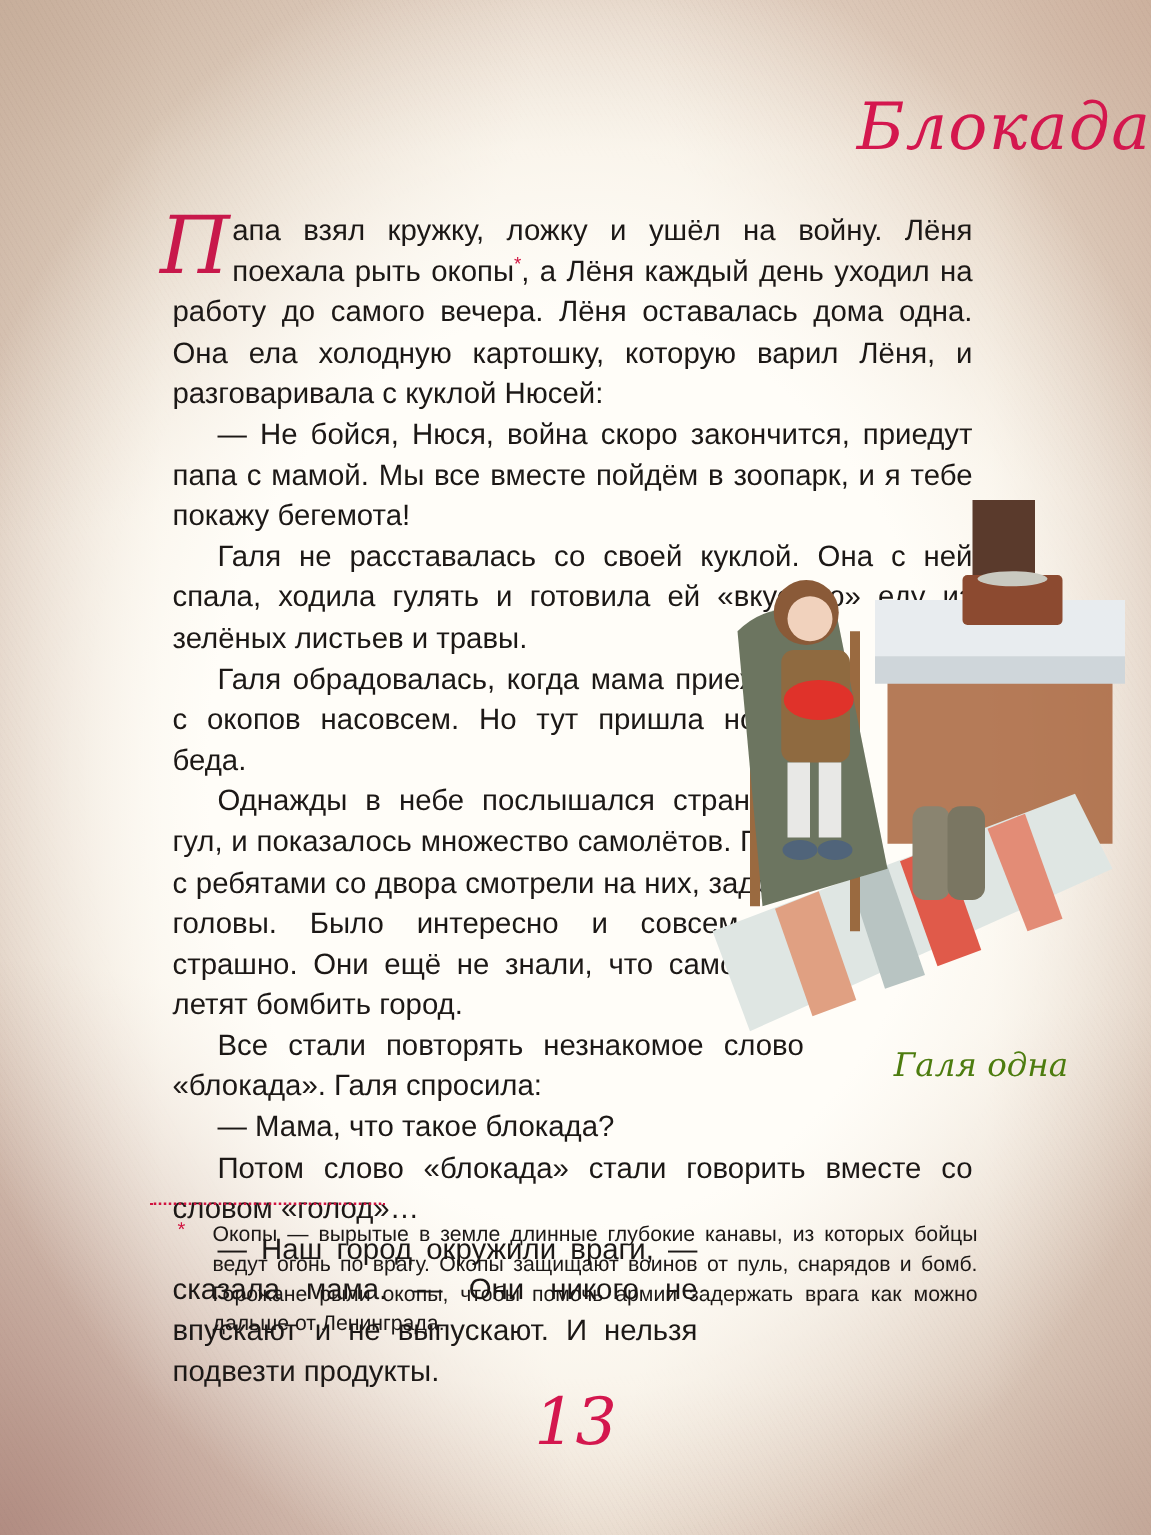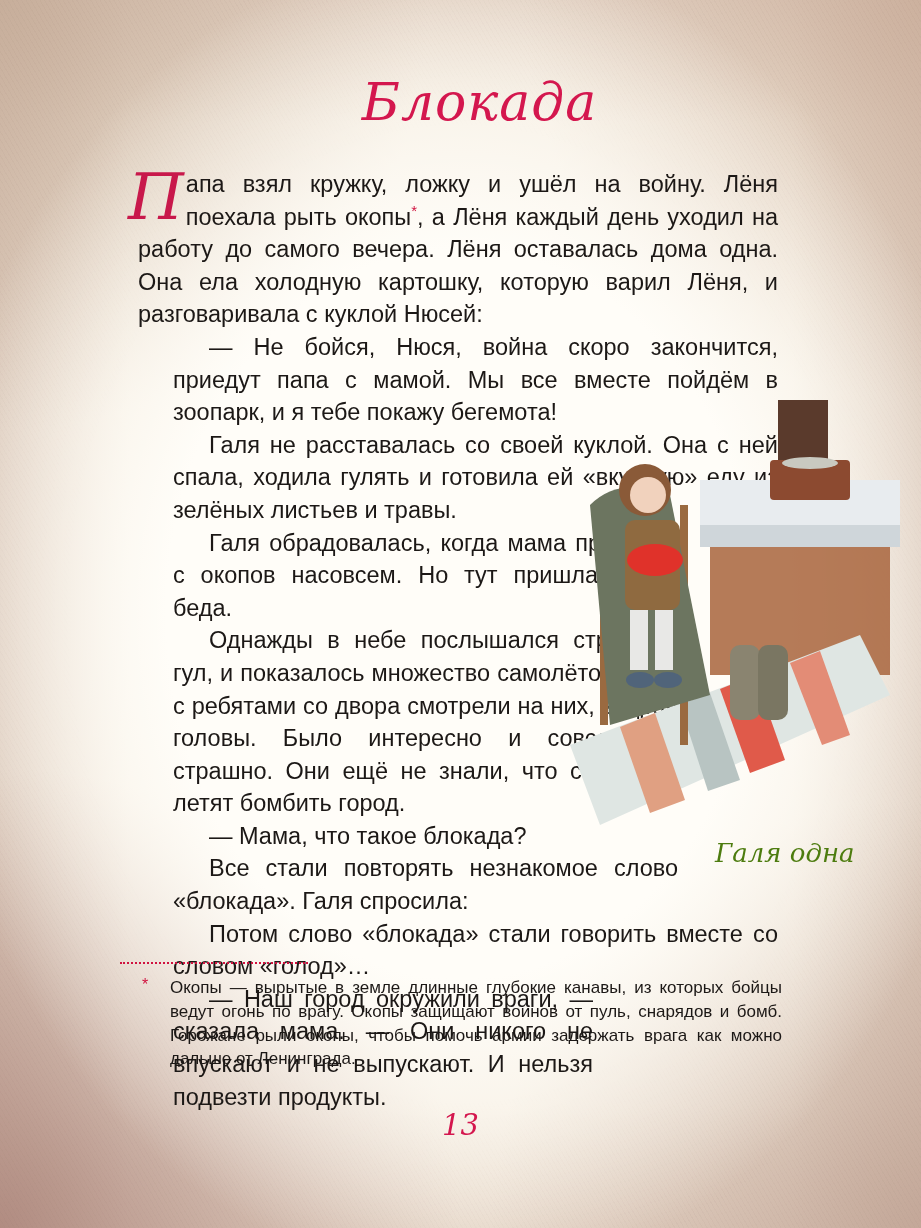--- a/index.html
+++ b/index.html
@@ -29,7 +29,7 @@
   }
   .title {
     position: absolute; left: 0; right: 0; top: 72px;
-    text-align: center;
+    text-align: right;
     font-family: "DejaVu Serif", serif; font-style: italic;
     font-size: 52px; color: #d4174e; letter-spacing: 1px; margin-left: 38px;
   }

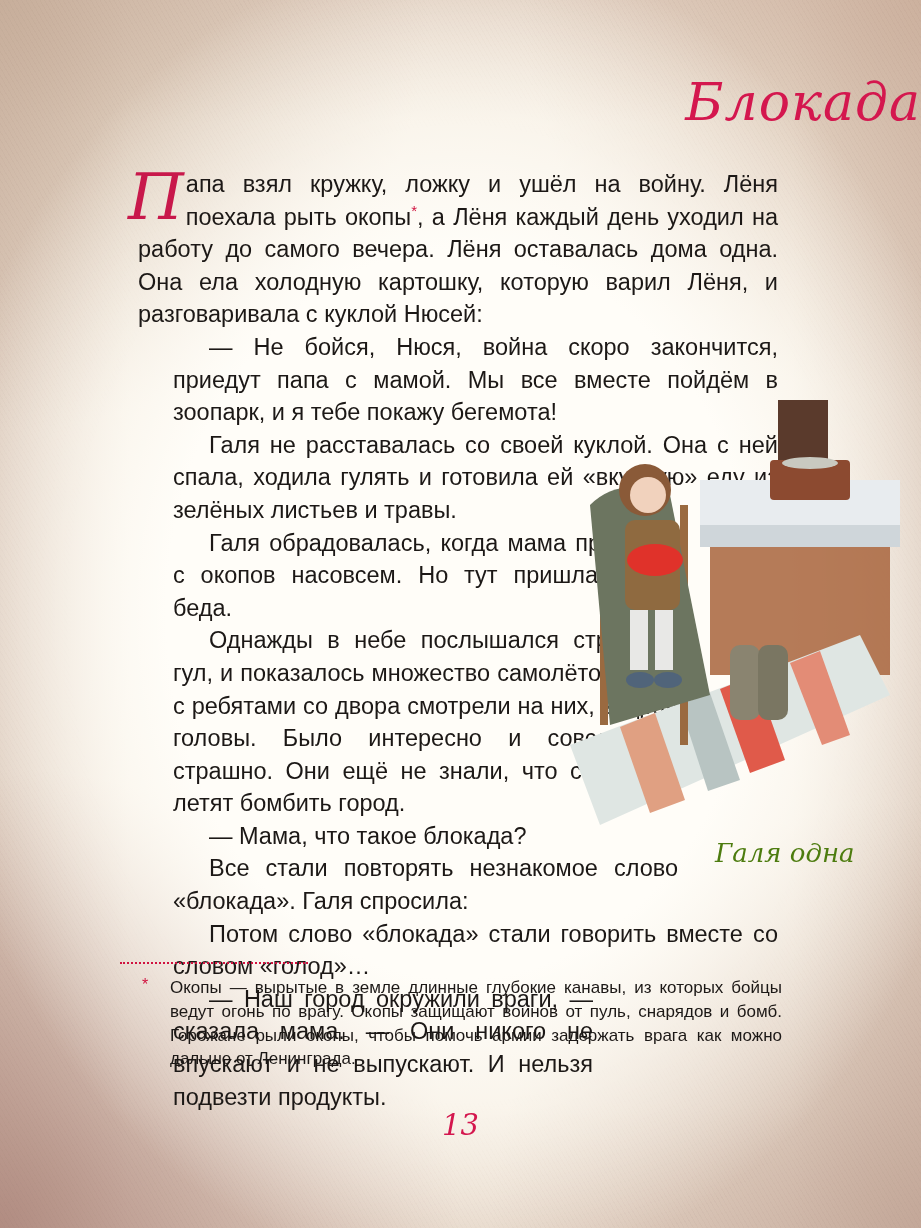--- a/index.html
+++ b/index.html
@@ -40,7 +40,7 @@
     color: #1c1816;
   }
   .body-text p { margin: 0; text-align: justify; }
-  .body-text p.indent { text-indent: 36px; margin-left: 35px; }
+  .body-text p.indent { text-indent: 36px; }
   .dropcap {
     float: left; font-family: "DejaVu Serif", serif; font-style: italic;
     font-size: 64px; line-height: 50px; color: #c8184b;

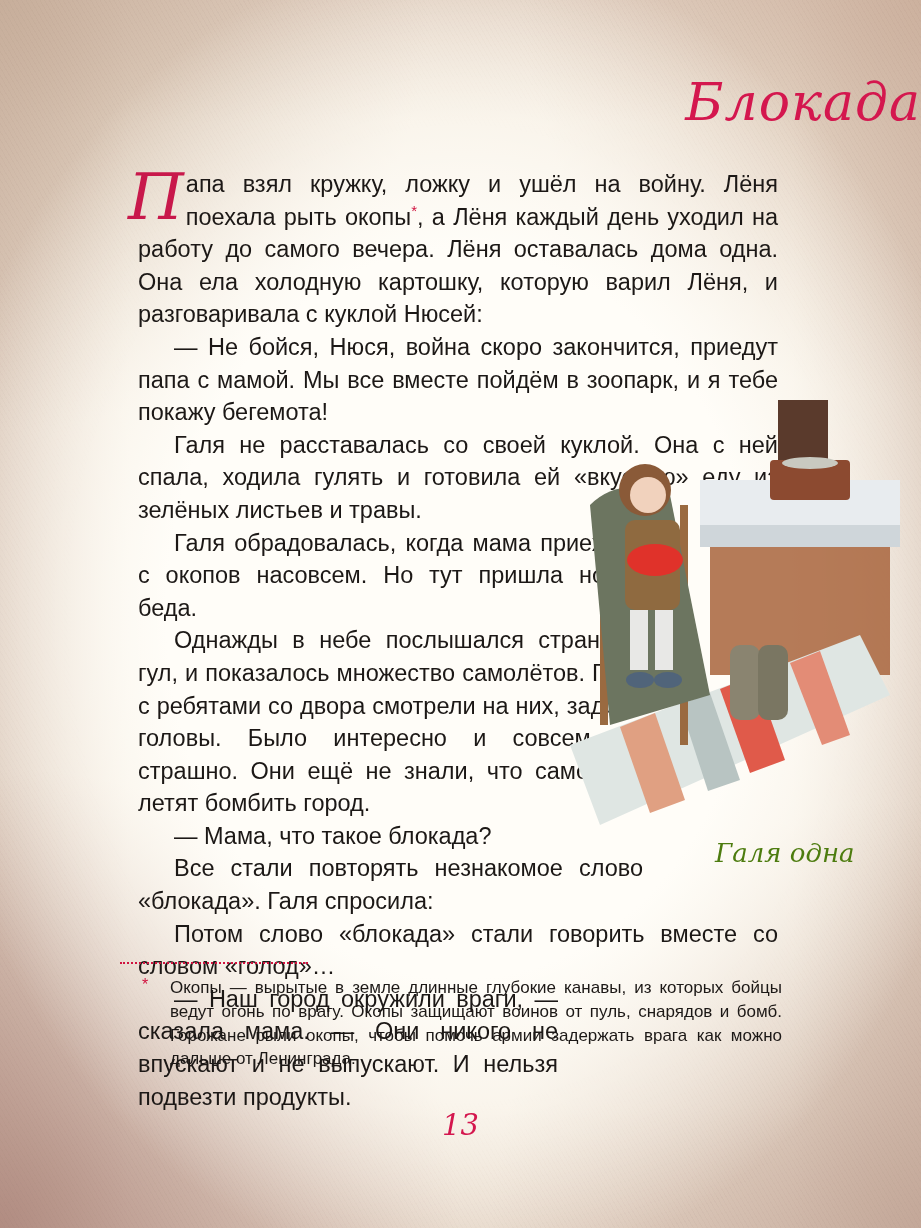--- a/index.html
+++ b/index.html
@@ -86,8 +86,8 @@
   <p class="indent">Галя не расставалась со своей куклой. Она с ней спала, ходила гулять и готовила ей «вкусную» еду из зелёных листьев и травы.</p>
   <p class="indent narrow">Галя обрадовалась, когда мама приехала с окопов насовсем. Но тут пришла новая беда.</p>
   <p class="indent narrow">Однажды в небе послышался странный гул, и показалось множество самолётов. Галя с ребятами со двора смотрели на них, задрав головы. Было интересно и совсем не страшно. Они ещё не знали, что самолёты летят бомбить город.</p>
+  <p class="indent narrow">Все стали повторять незнакомое слово «блокада». Галя спросила:</p>
   <p class="indent narrow2">— Мама, что такое блокада?</p>
-  <p class="indent narrow">Все стали повторять незнакомое слово «блокада». Галя спросила:</p>
   <p class="indent">Потом слово «блокада» стали говорить вместе со словом «голод»…</p>
   <p class="indent narrow2">— Наш город окружили враги, — сказала мама. — Они никого не впускают и не выпускают. И нельзя подвезти продукты.</p>
 </div>

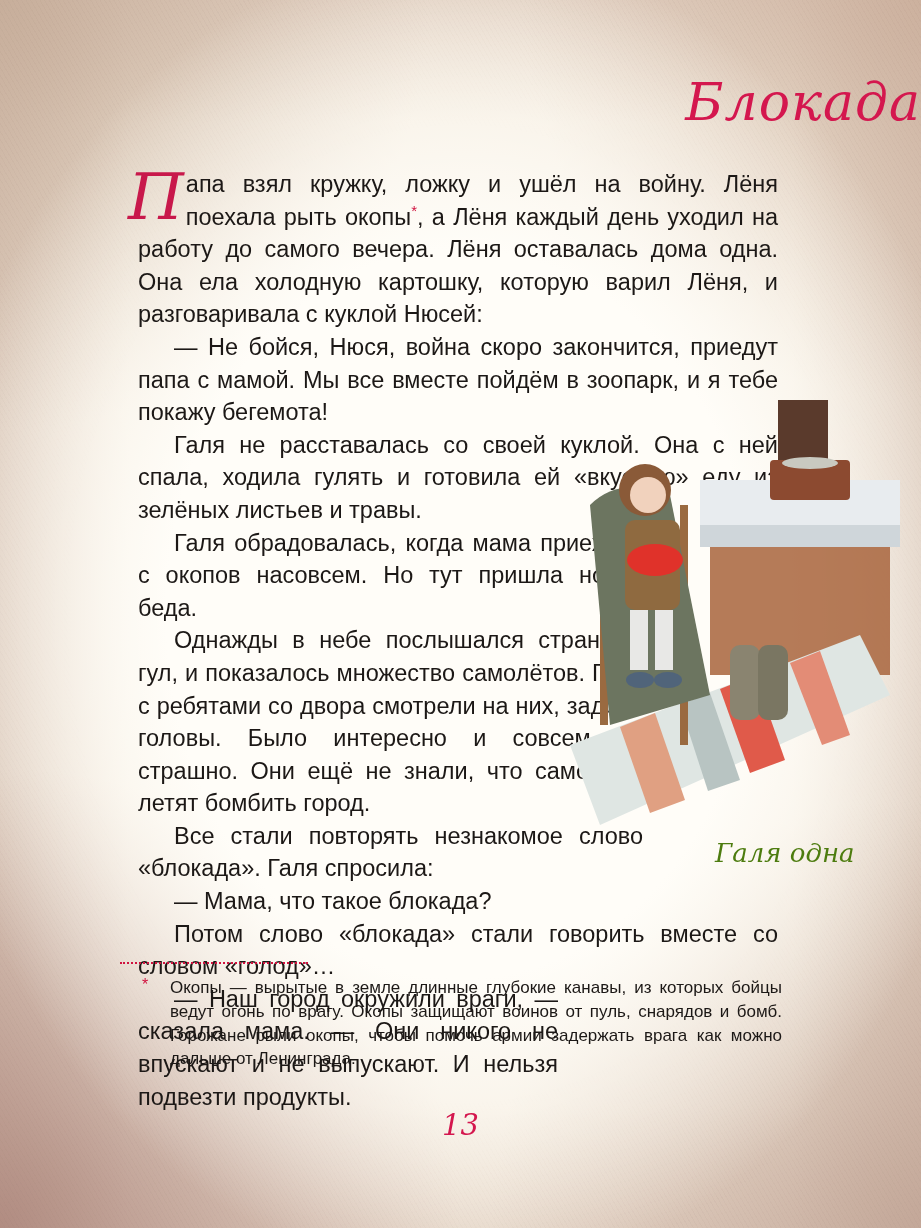--- a/index.html
+++ b/index.html
@@ -62,7 +62,7 @@
   }
   .page-number {
     position: absolute; left: 0; right: 0; top: 1108px; text-align: center;
-    font-family: "DejaVu Serif", serif; font-style: italic; font-size: 29px; color: #d4174e;
+    font-family: "DejaVu Serif", serif; font-style: italic; font-size: 52px; color: #d4174e;
   }
   .caption {
     position: absolute; left: 715px; top: 838px;

